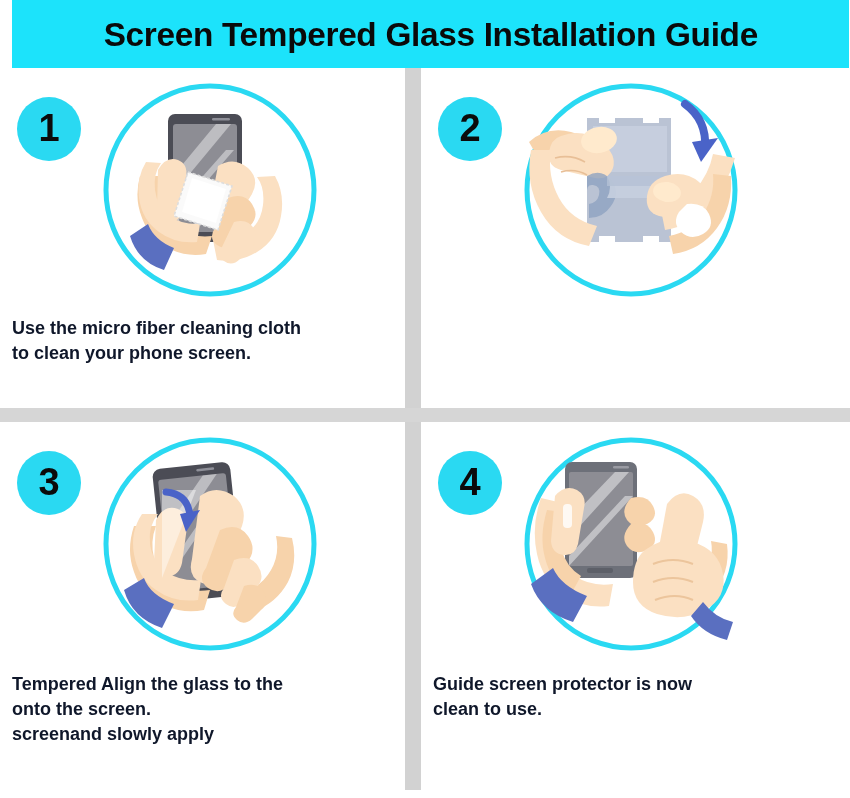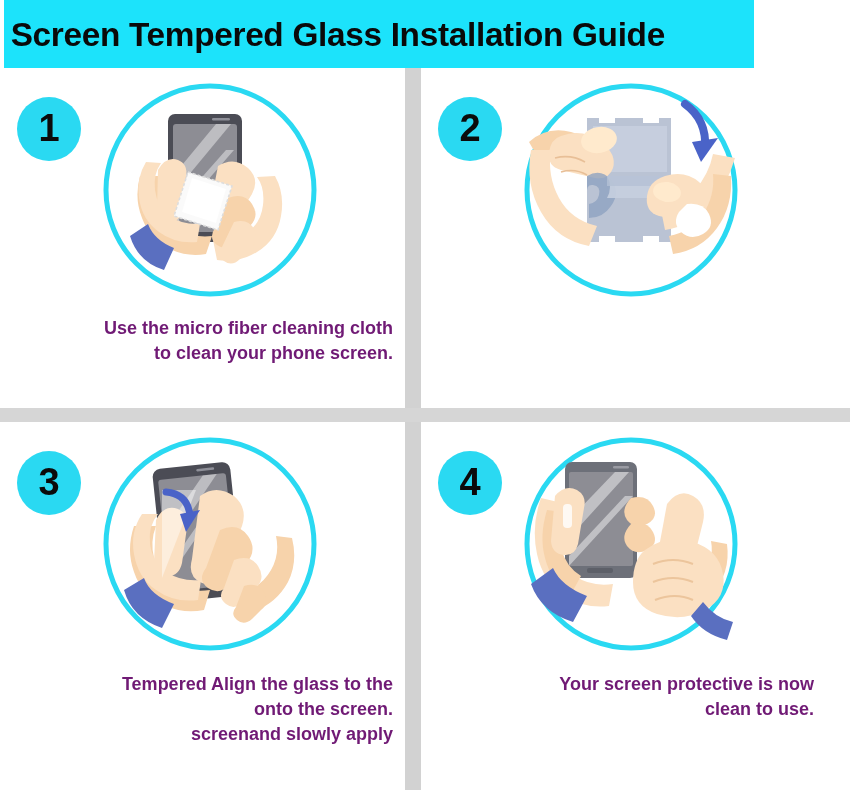--- a/index.html
+++ b/index.html
@@ -18,14 +18,14 @@
   
   .header-band {
     position: absolute;
-    left: 4px;
+    left: 12px;
     top: 0;
-    width: 750px;
+    width: 837px;
     height: 68px;
     background: #1ce3fb;
     display: flex;
     align-items: center;
-    justify-content: flex-start;
+    justify-content: center;
   }
   .header-title {
     font-family: "Liberation Sans", sans-serif;

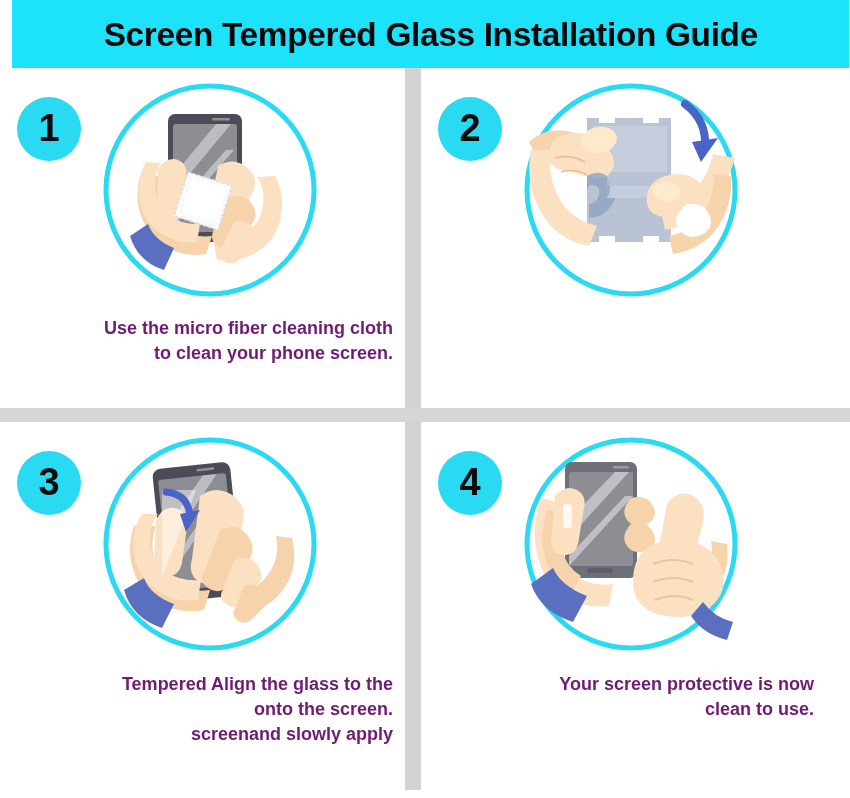--- a/index.html
+++ b/index.html
@@ -110,12 +110,12 @@
     position: absolute;
     left: 12px;
     width: 381px;
-    text-align: right;
+    text-align: left;
     font-family: "Liberation Sans", sans-serif;
     font-weight: bold;
     font-size: 18px;
     line-height: 25px;
-    color: #701a75;
+    color: #0f172a;
   }
   .cap-top-row { top: 248px; }
   .cap-bot-row { top: 250px; }

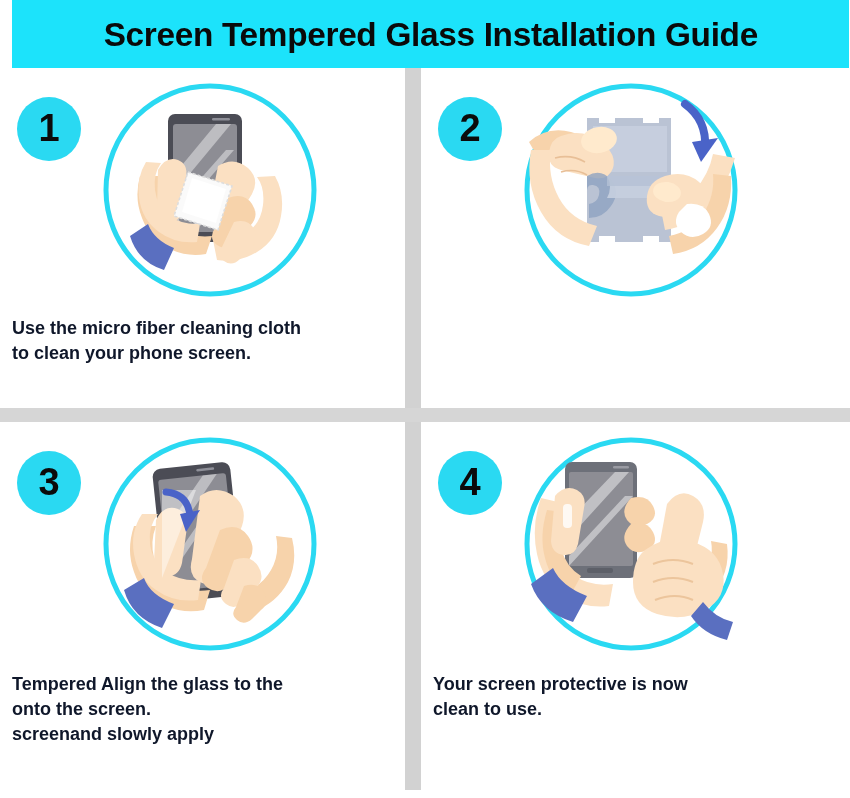--- a/index.html
+++ b/index.html
@@ -334,7 +334,7 @@
     </div>
 
     <div class="caption cap-bot-row">
-      <div>Your screen protective is now</div>
+      <div>Guide screen protector is now</div>
       <div>clean to use.</div>
     </div>
   </div>

